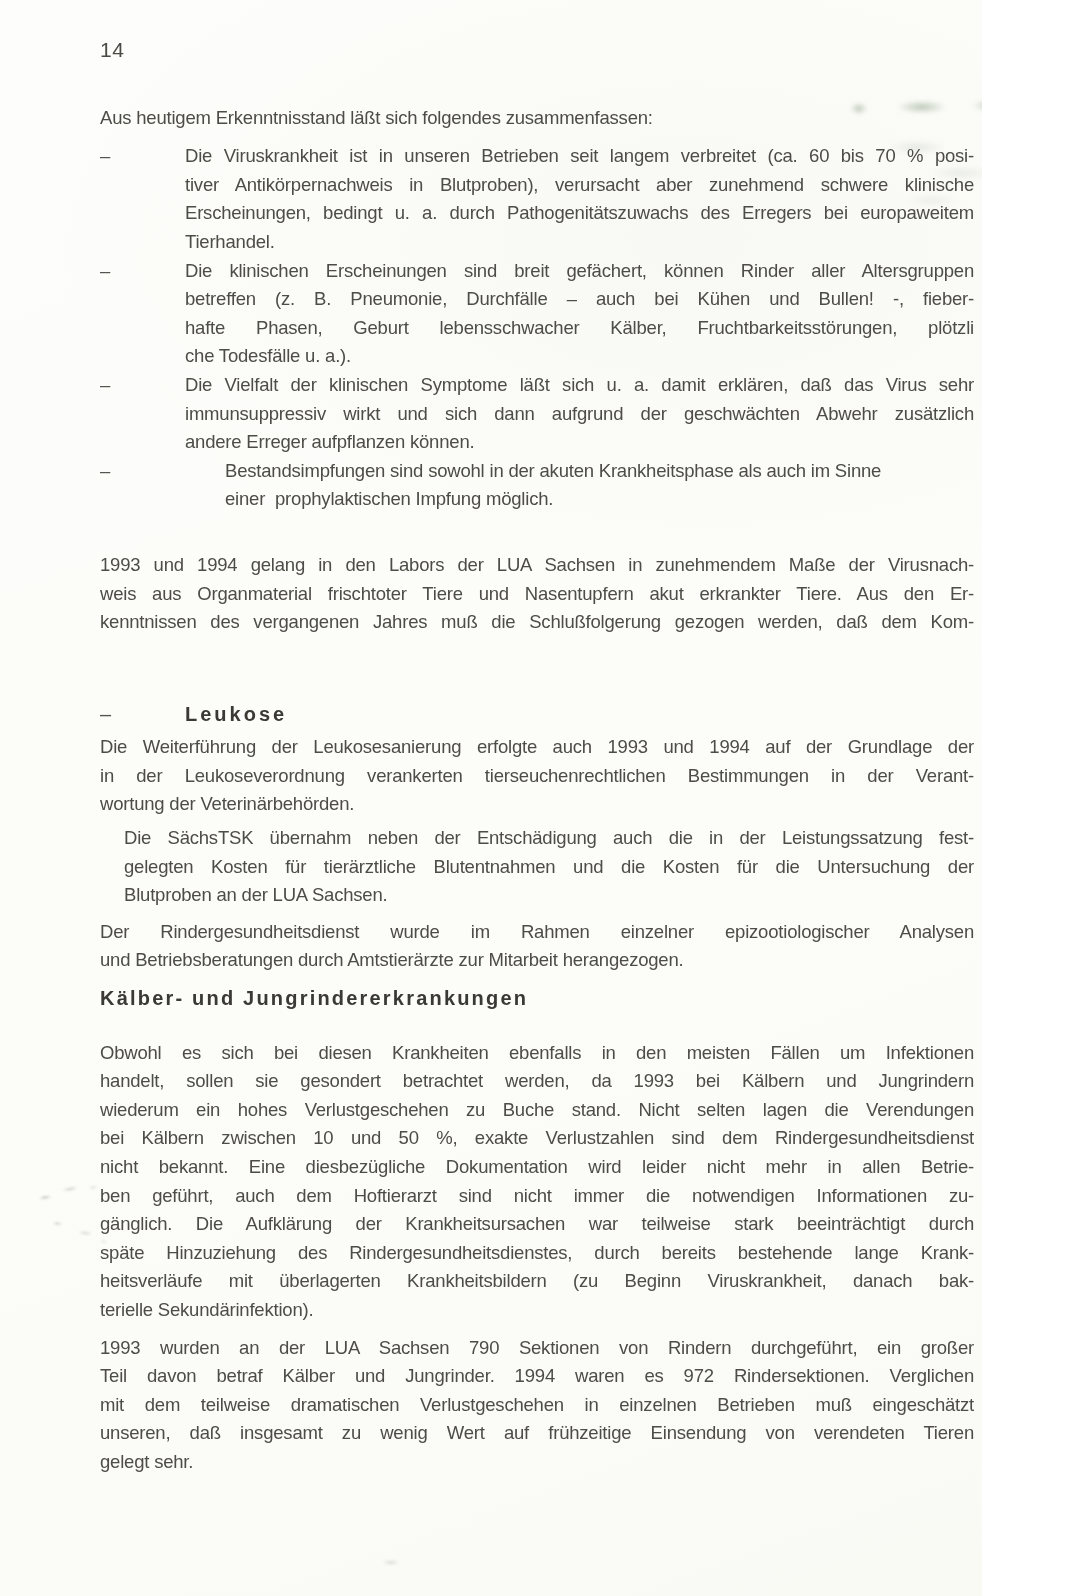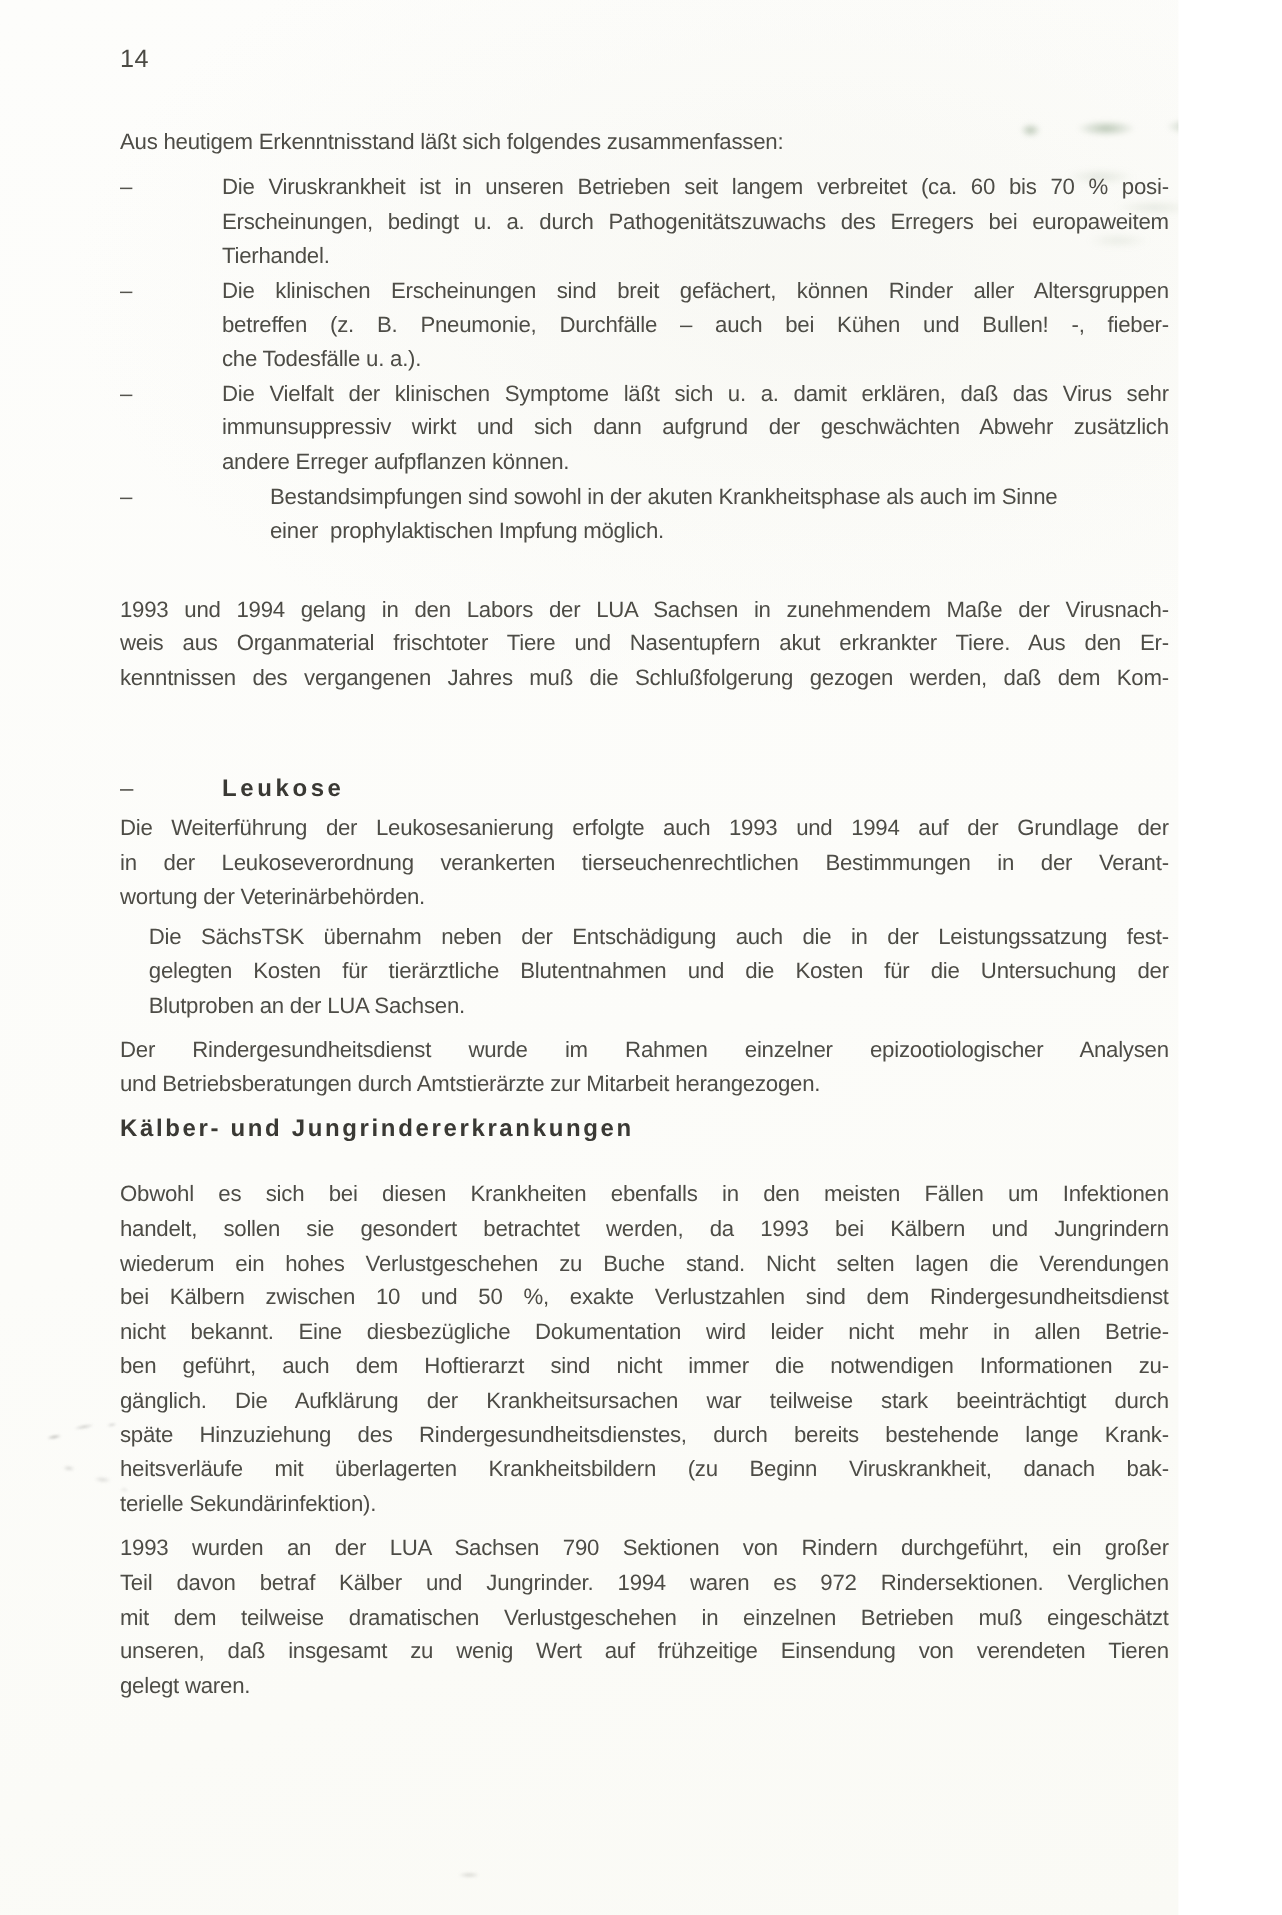--- a/index.html
+++ b/index.html
@@ -155,6 +155,7 @@
         <span class="marker">–</span>
         <div class="btext">
             <div class="line">Die Viruskrankheit ist in unseren Betrieben seit langem verbreitet (ca. 60 bis 70 % posi-</div>
+            <div class="line">tiver Antikörpernachweis in Blutproben), verursacht aber zunehmend schwere klinische</div>
             <div class="line">Erscheinungen, bedingt u. a. durch Pathogenitätszuwachs des Erregers bei europaweitem</div>
             <div class="line last">Tierhandel.</div>
           </div>

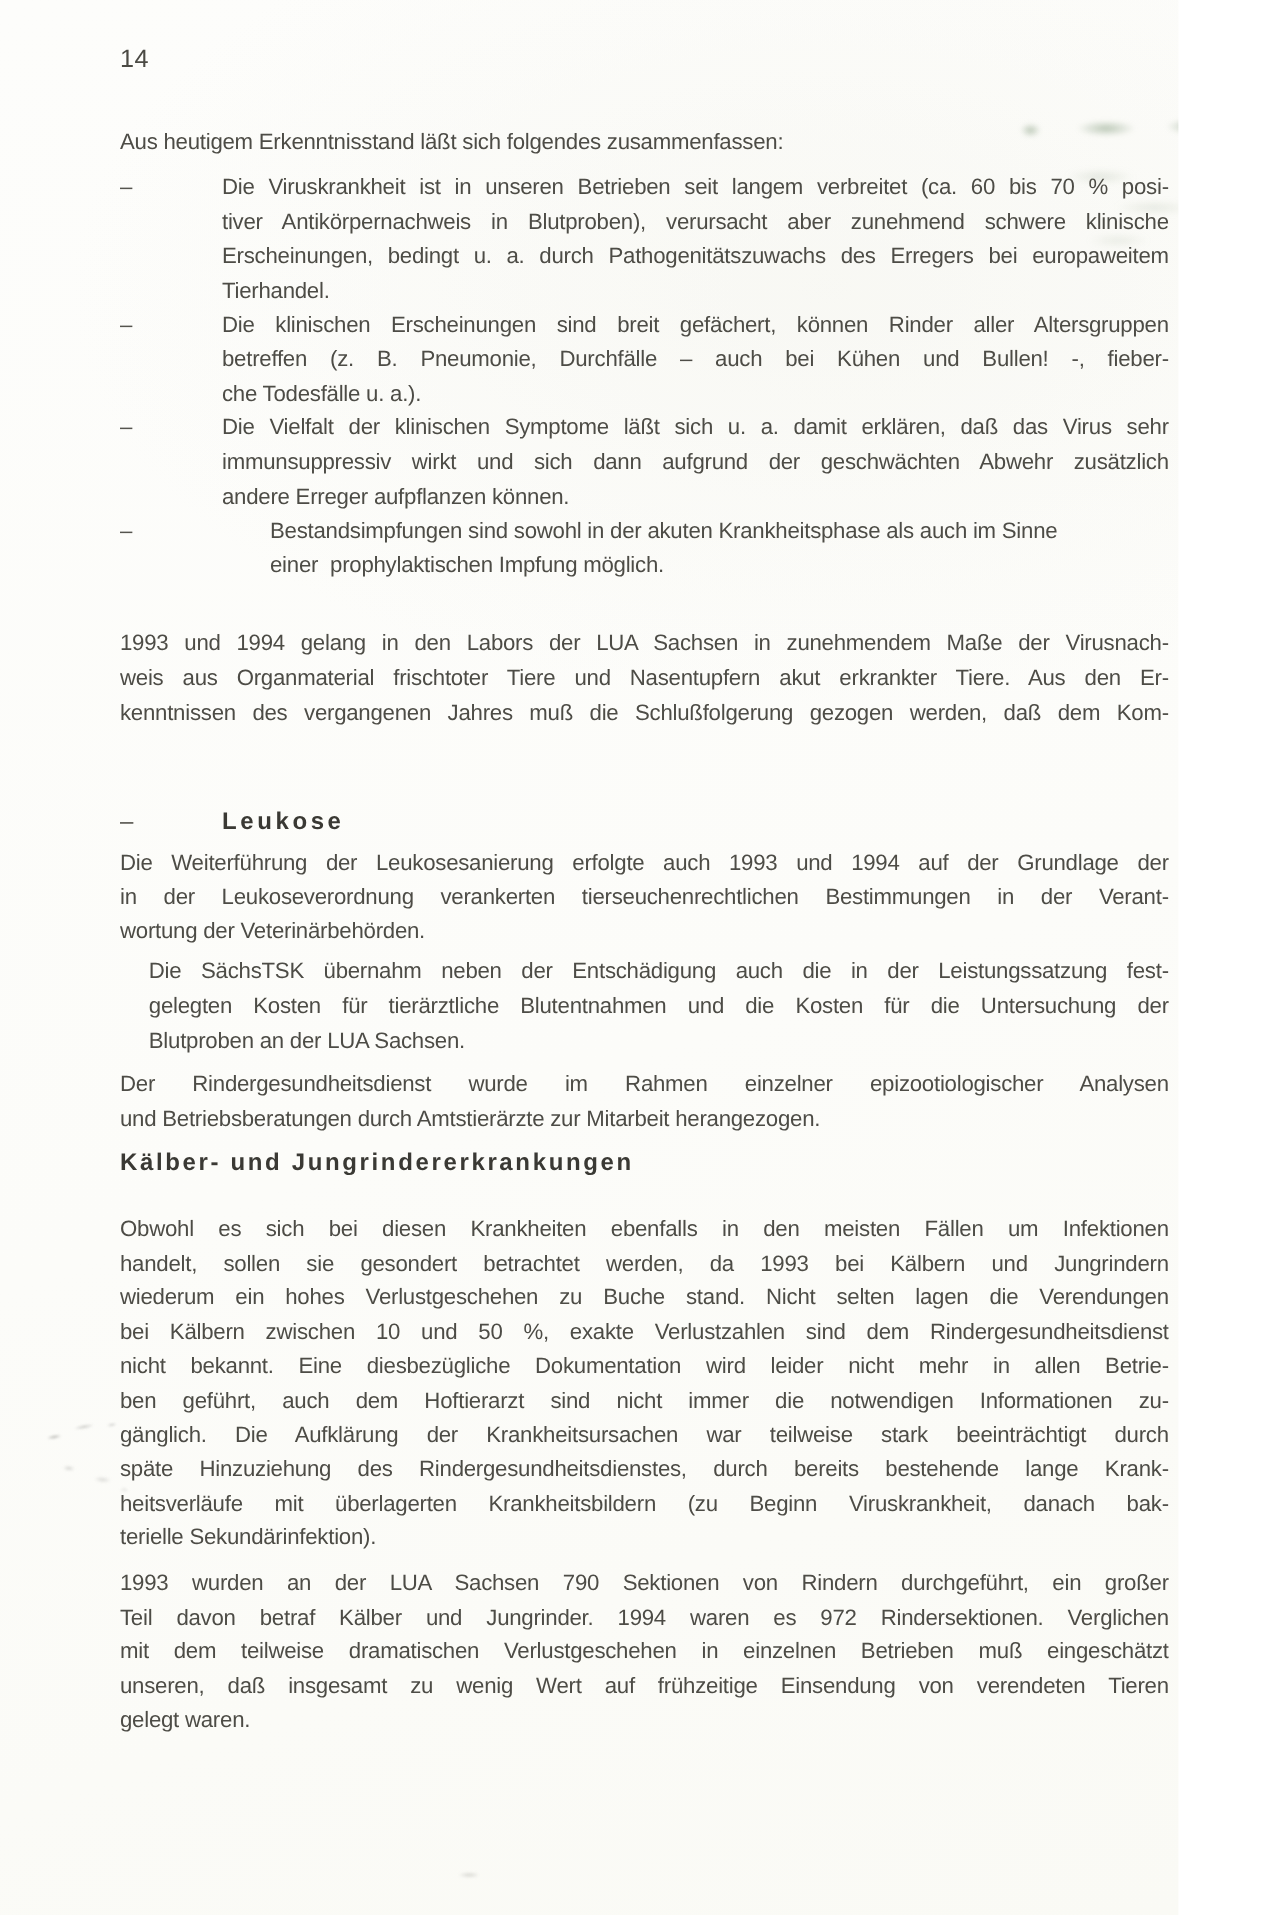--- a/index.html
+++ b/index.html
@@ -165,6 +165,7 @@
         <div class="btext">
             <div class="line">Die klinischen Erscheinungen sind breit gefächert, können Rinder aller Altersgruppen</div>
             <div class="line">betreffen (z. B. Pneumonie, Durchfälle – auch bei Kühen und Bullen! -, fieber-</div>
+            <div class="line">hafte Phasen, Geburt lebensschwacher Kälber, Fruchtbarkeitsstörungen, plötzli</div>
             <div class="line last">che Todesfälle u. a.).</div>
           </div>
       </div>

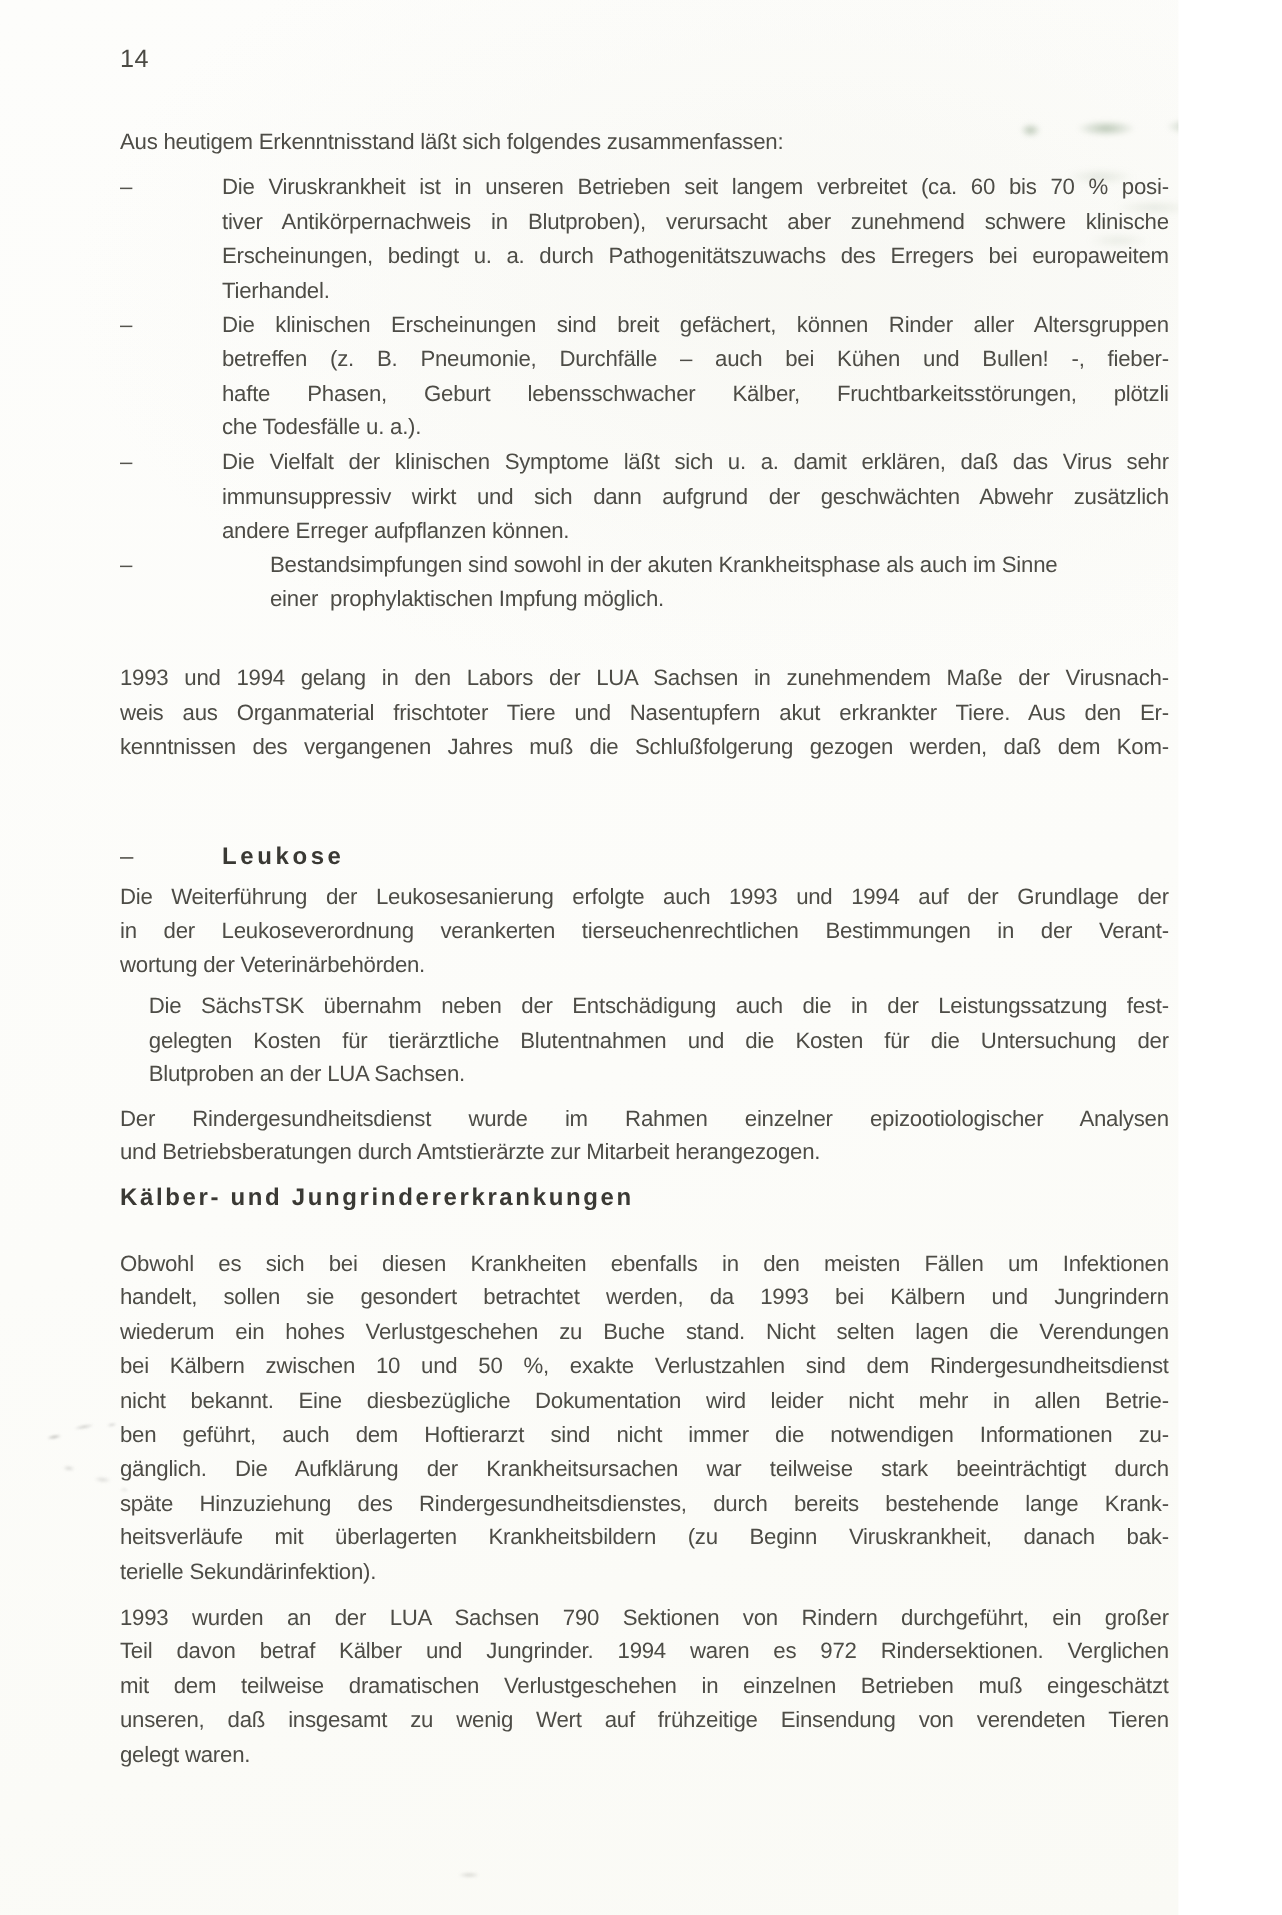--- a/index.html
+++ b/index.html
@@ -231,7 +231,7 @@
         <div class="line">Teil davon betraf Kälber und Jungrinder. 1994 waren es 972 Rindersektionen. Verglichen</div>
         <div class="line">mit dem teilweise dramatischen Verlustgeschehen in einzelnen Betrieben muß eingeschätzt</div>
         <div class="line">unseren, daß insgesamt zu wenig Wert auf frühzeitige Einsendung von verendeten Tieren</div>
-        <div class="line last">gelegt waren.</div>
+        <div class="line last">gelegt sehr.</div>
       </div>
 
   </div>

